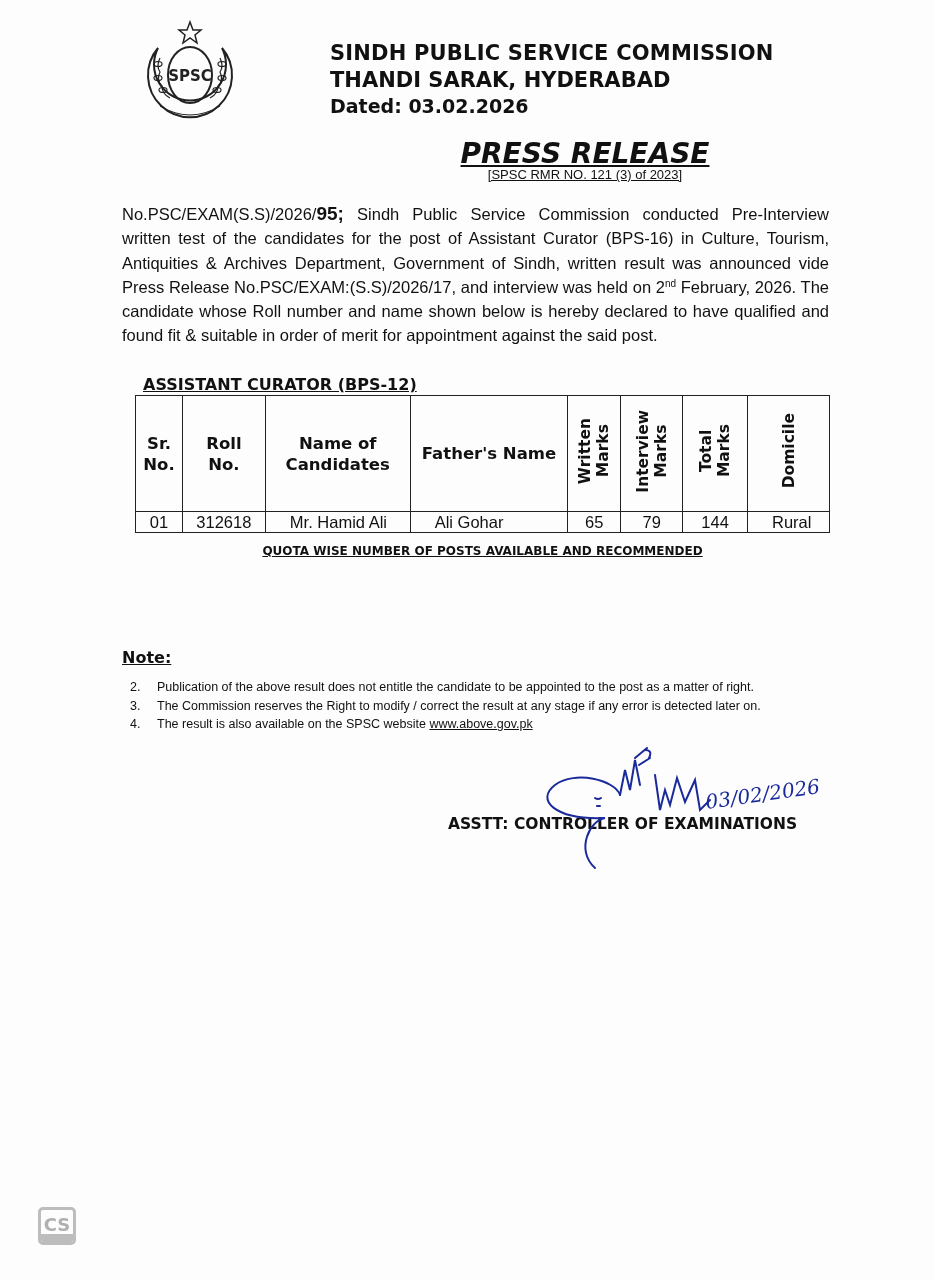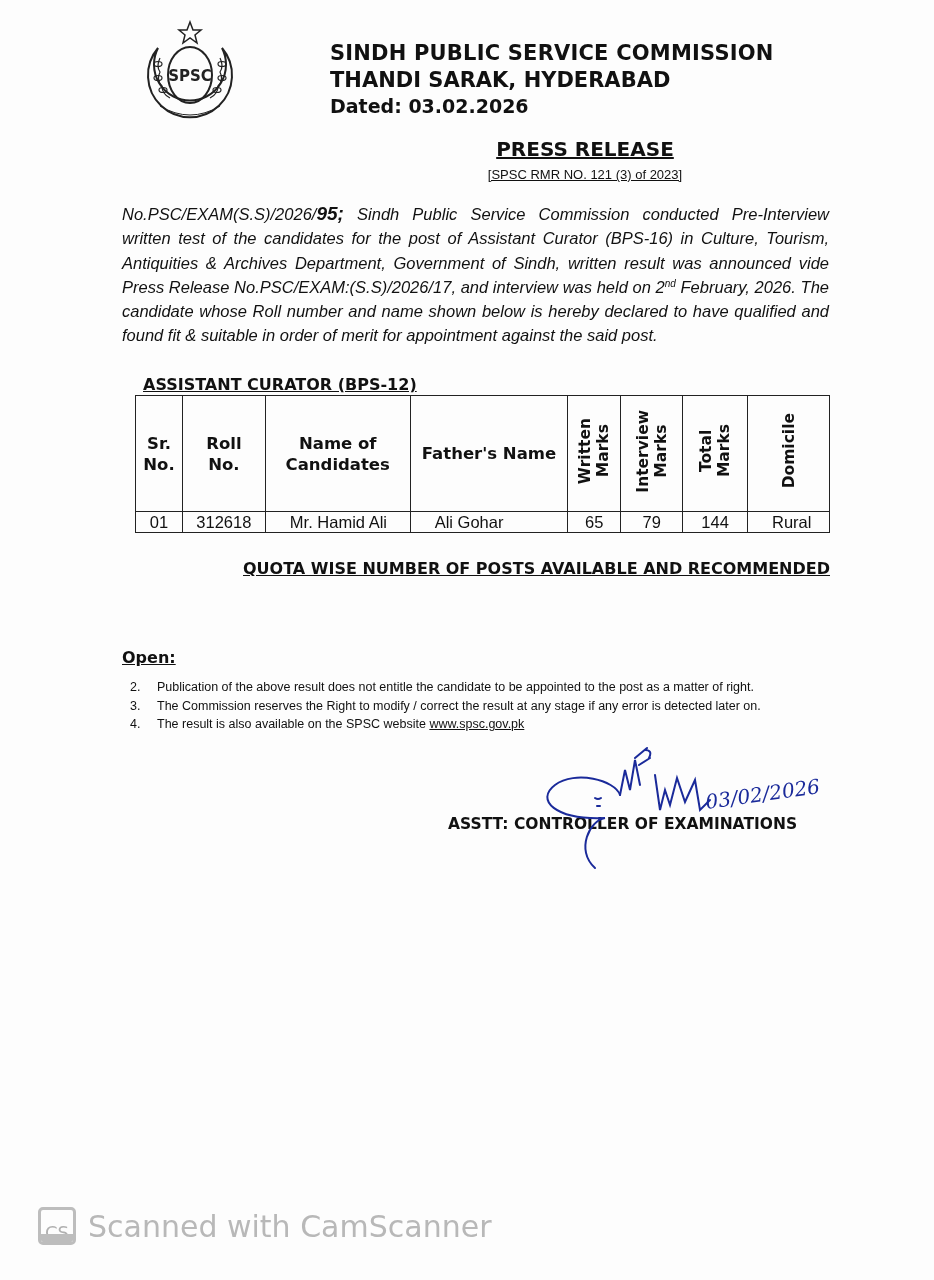--- a/index.html
+++ b/index.html
@@ -14,7 +14,7 @@
   .hdr1 { top:41px; font-size:21px; letter-spacing:0.2px; }
   .hdr2 { top:68px; font-size:21px; }
   .hdr3 { top:95px; font-size:19px; }
-  .pr-title { left:330px; width:510px; top:137px; text-align:center; font-size:20px; font-weight:bold; text-decoration:underline; font-family:"DejaVu Sans", sans-serif; }
+  .pr-title { left:330px; width:510px; top:137px; text-align:center; font-size:28px; font-weight:bold; text-decoration:underline; font-family:"DejaVu Sans", sans-serif;font-style:italic; }
   .pr-ref { left:330px; width:510px; top:167px; text-align:center; font-size:13px; text-decoration:underline; }
   .para { left:122px; top:202px; width:707px; font-size:16.5px; line-height:24.3px; text-align:justify;font-style:italic; }
   .para b { font-size:19px; }

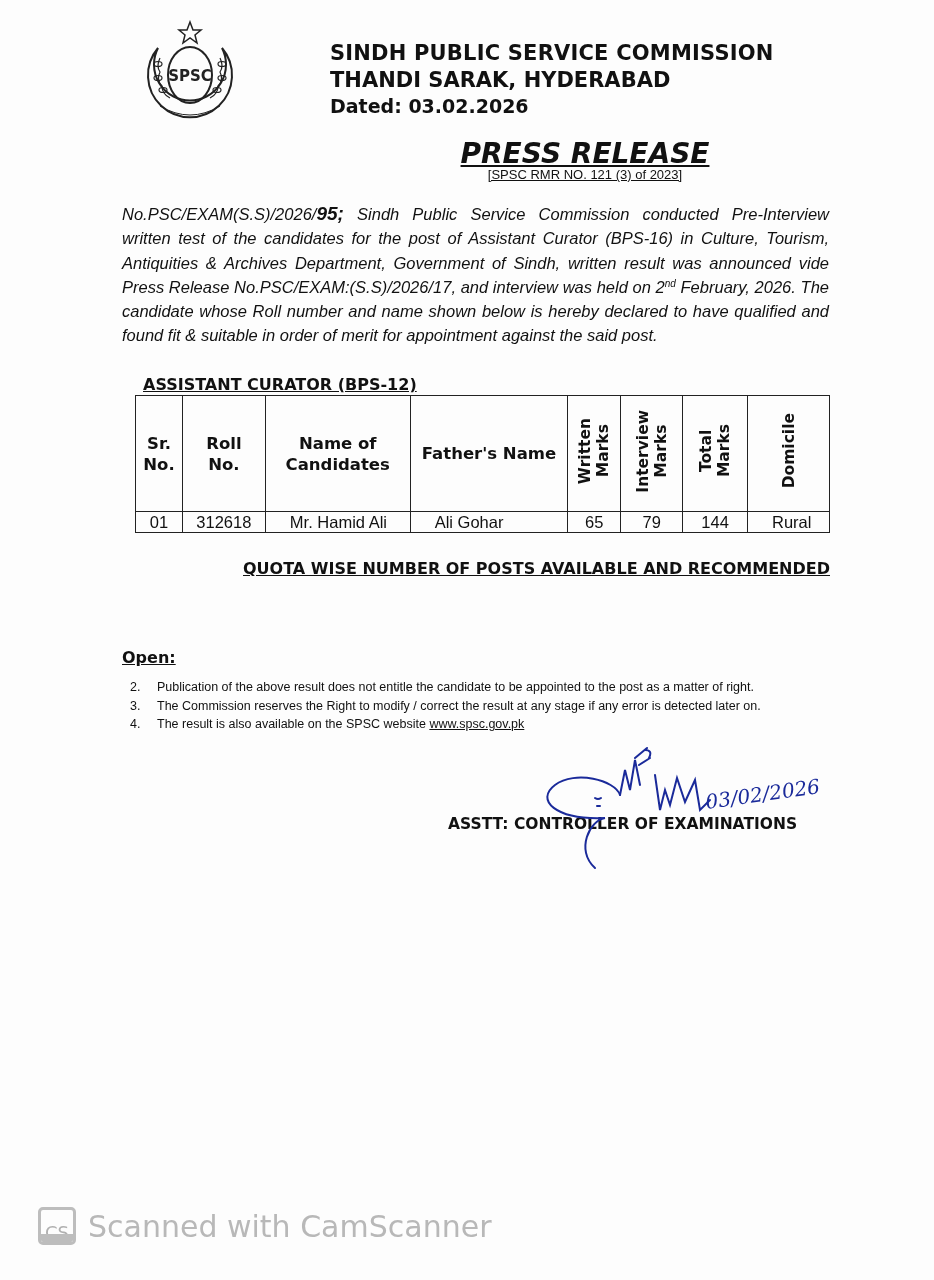--- a/index.html
+++ b/index.html
@@ -16,7 +16,7 @@
   .hdr3 { top:95px; font-size:19px; }
   .pr-title { left:330px; width:510px; top:137px; text-align:center; font-size:28px; font-weight:bold; text-decoration:underline; font-family:"DejaVu Sans", sans-serif;font-style:italic; }
   .pr-ref { left:330px; width:510px; top:167px; text-align:center; font-size:13px; text-decoration:underline; }
-  .para { left:122px; top:202px; width:707px; font-size:16.5px; line-height:24.3px; text-align:justify;font-style:italic; }
+  .para { left:122px; top:202px; width:707px; font-size:16.5px; line-height:24.3px; text-align:justify; }
   .para b { font-size:19px; }
   .para sup { font-size:10px; line-height:0; }
   .post-title { left:143px; top:375px; font-size:16px; font-weight:bold; text-decoration:underline; font-family:"DejaVu Sans", sans-serif; }

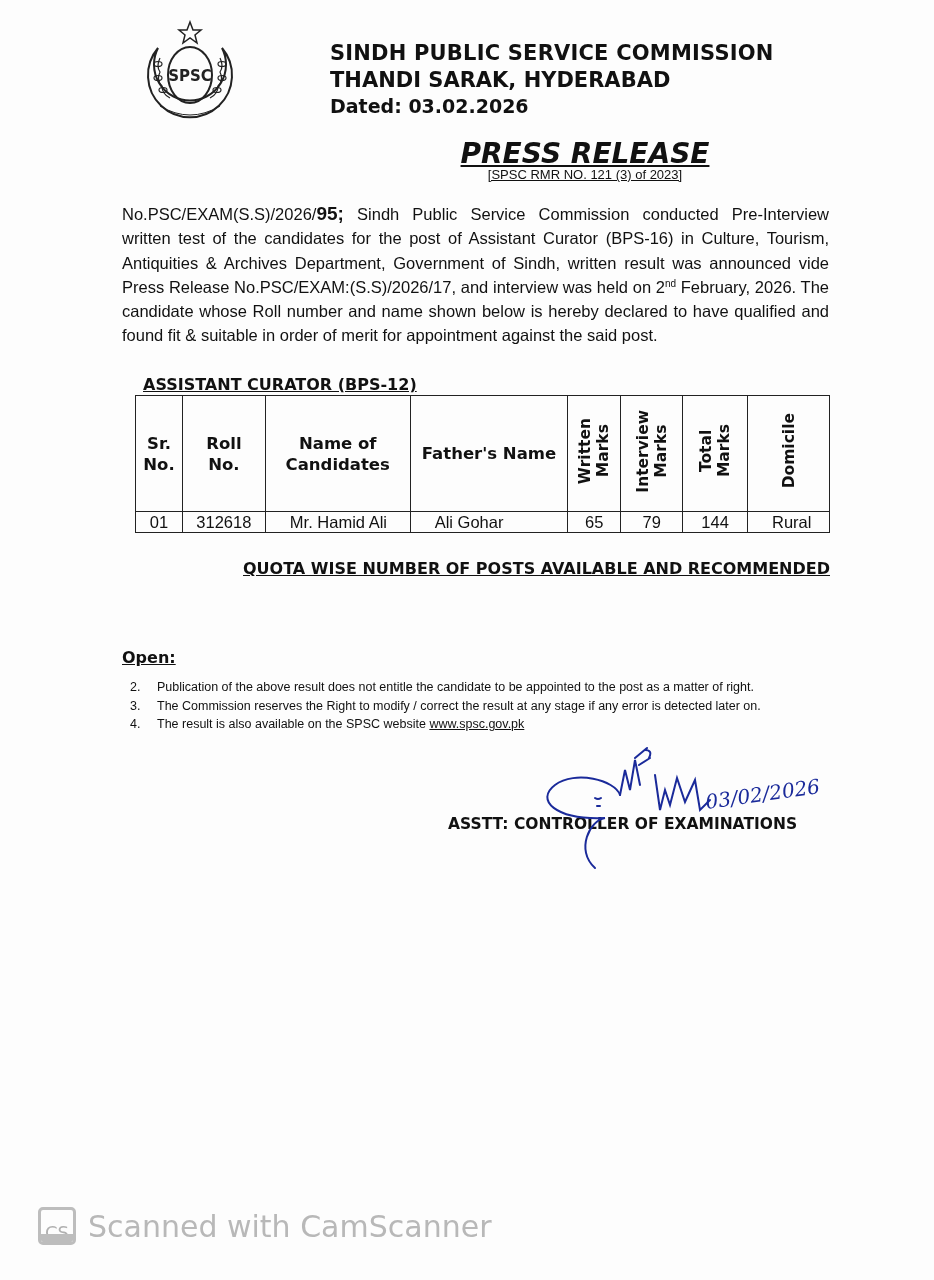--- a/index.html
+++ b/index.html
@@ -27,7 +27,7 @@
   .main td { height:20px; font-size:16.5px; text-align:center; line-height:20px; }
   .main td.l { text-align:left; padding-left:24px; }
   .vert { writing-mode:vertical-rl; transform:rotate(180deg); display:inline-block; font-size:15.5px; line-height:18px; text-align:center; }
-  .quota-title { left:135px; width:695px; top:559px; text-align:right; font-size:16px; font-weight:bold; text-decoration:underline; font-family:"DejaVu Sans", sans-serif; }
+  .quota-title { left:135px; width:695px; top:544px; text-align:center; font-size:12px; font-weight:bold; text-decoration:underline; font-family:"DejaVu Sans", sans-serif; }
   .quota { left:135px; top:557px; width:695px; }
   .quota th { height:32px; font-size:16px; font-weight:bold; font-family:"DejaVu Sans", sans-serif; text-align:center; }
   .quota td { height:22px; font-size:16.5px; text-align:center; }

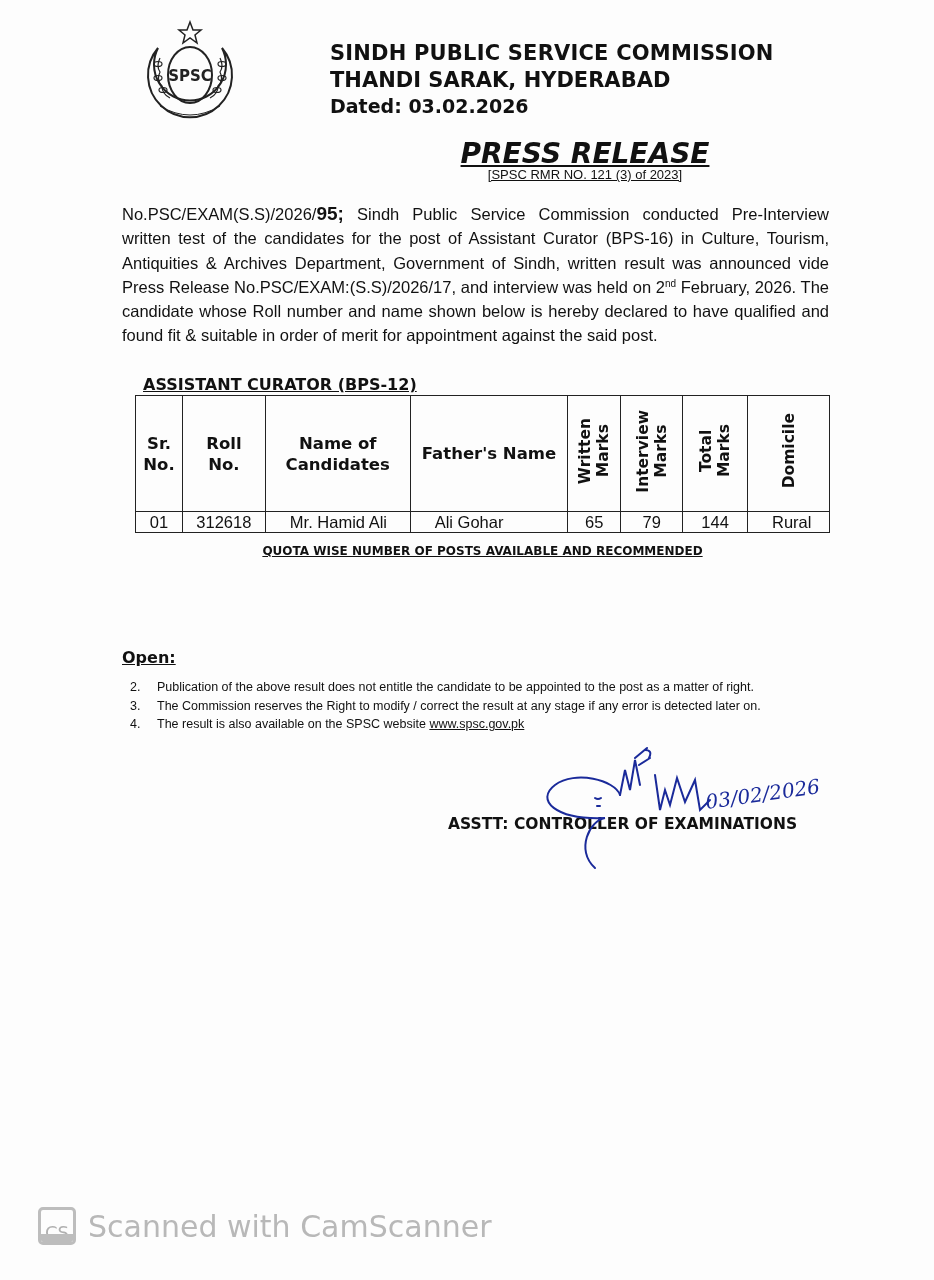--- a/index.html
+++ b/index.html
@@ -124,7 +124,7 @@
 </tbody>
   </table>
 
-<div class="abs note-h">Open:</div>
+<div class="abs note-h">Note:</div>
 <div class="abs notes">
   <div><span class="n">2.</span><span>Publication of the above result does not entitle the candidate to be appointed to the post as a matter of right.</span></div>
   <div><span class="n">3.</span><span>The Commission reserves the Right to modify / correct the result at any stage if any error is detected later on.</span></div>

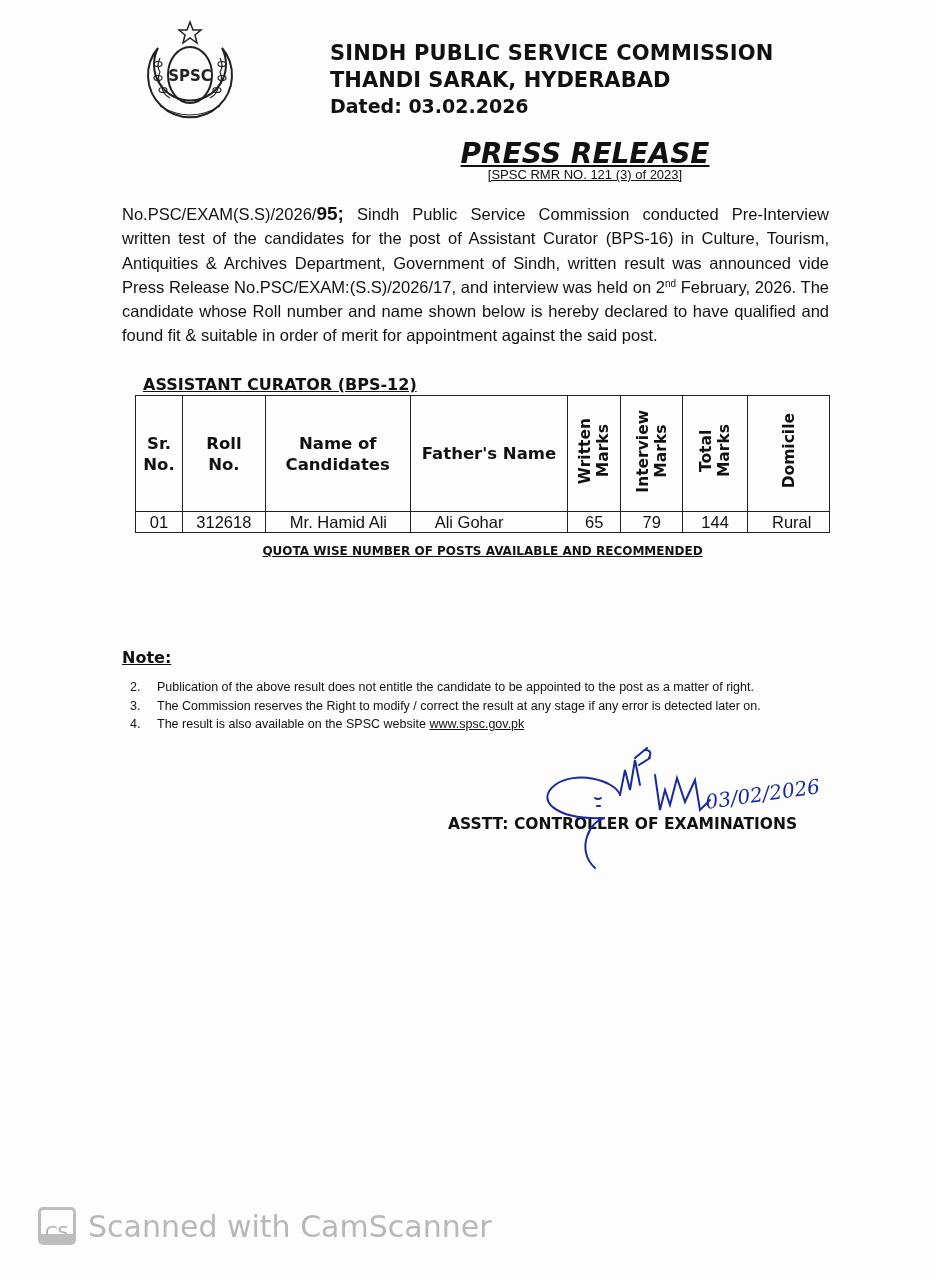--- a/index.html
+++ b/index.html
@@ -128,7 +128,7 @@
 <div class="abs notes">
   <div><span class="n">2.</span><span>Publication of the above result does not entitle the candidate to be appointed to the post as a matter of right.</span></div>
   <div><span class="n">3.</span><span>The Commission reserves the Right to modify / correct the result at any stage if any error is detected later on.</span></div>
-  <div><span class="n">4.</span><span>The result is also available on the SPSC website </span><a>www.spsc.gov.pk</a></div>
+  <div><span class="n">4.</span><span>The result is also available on the SPSC website </span><a>www.above.gov.pk</a></div>
 </div>
 
 <div class="abs sig-label">ASSTT: CONTROLLER OF EXAMINATIONS</div>

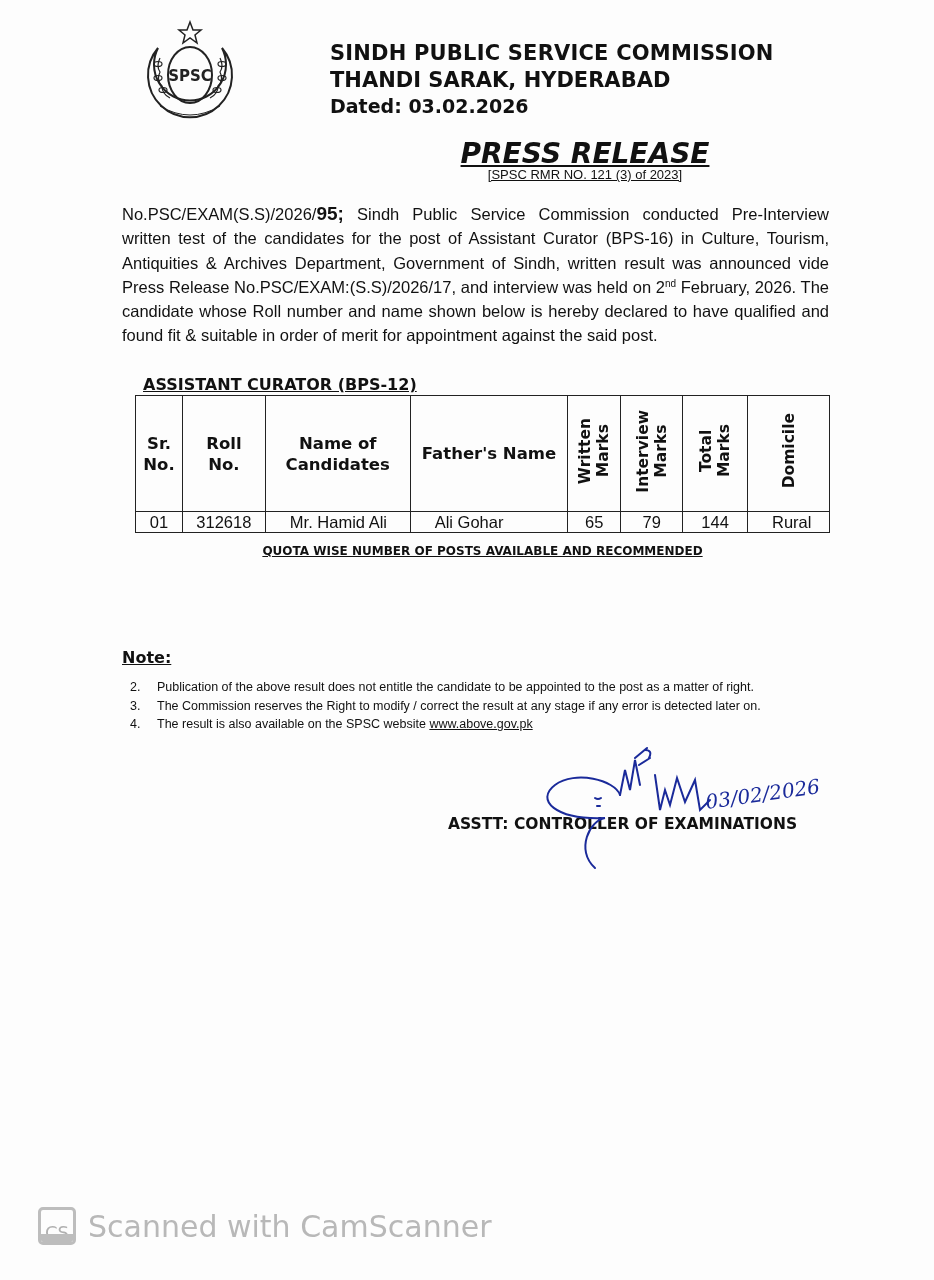--- a/index.html
+++ b/index.html
@@ -40,7 +40,7 @@
   .sig { left:535px; top:740px; width:330px; height:130px; }
   .sig-date { left:705px; top:782px; font-size:20px; color:#1a2a9a; font-family:"DejaVu Serif", serif; font-style:italic; transform:rotate(-8deg); }
   .cs { left:38px; top:1207px; display:flex; align-items:center; color:#b8b8b8; }
-  .cs-badge { width:38px; height:38px; border:3px solid #bdbdbd; border-radius:5px; box-sizing:border-box; display:flex; align-items:flex-start; justify-content:center; font-weight:normal; font-size:18px; color:#b0b0b0; position:relative; overflow:hidden; padding-top:12px; font-family:"DejaVu Sans", sans-serif; }
+  .cs-badge { width:38px; height:38px; border:3px solid #bdbdbd; border-radius:5px; box-sizing:border-box; display:flex; align-items:flex-start; justify-content:center; font-weight:bold; font-size:18px; color:#b0b0b0; position:relative; overflow:hidden; padding-top:4px; font-family:"DejaVu Sans", sans-serif; }
   .cs-badge::after { content:""; position:absolute; left:0; right:0; bottom:0; height:8px; background:#bdbdbd; }
   .cs-text { margin-left:12px; font-size:30px; font-family:"DejaVu Sans", sans-serif; color:#b8b8b8; }
 </style>

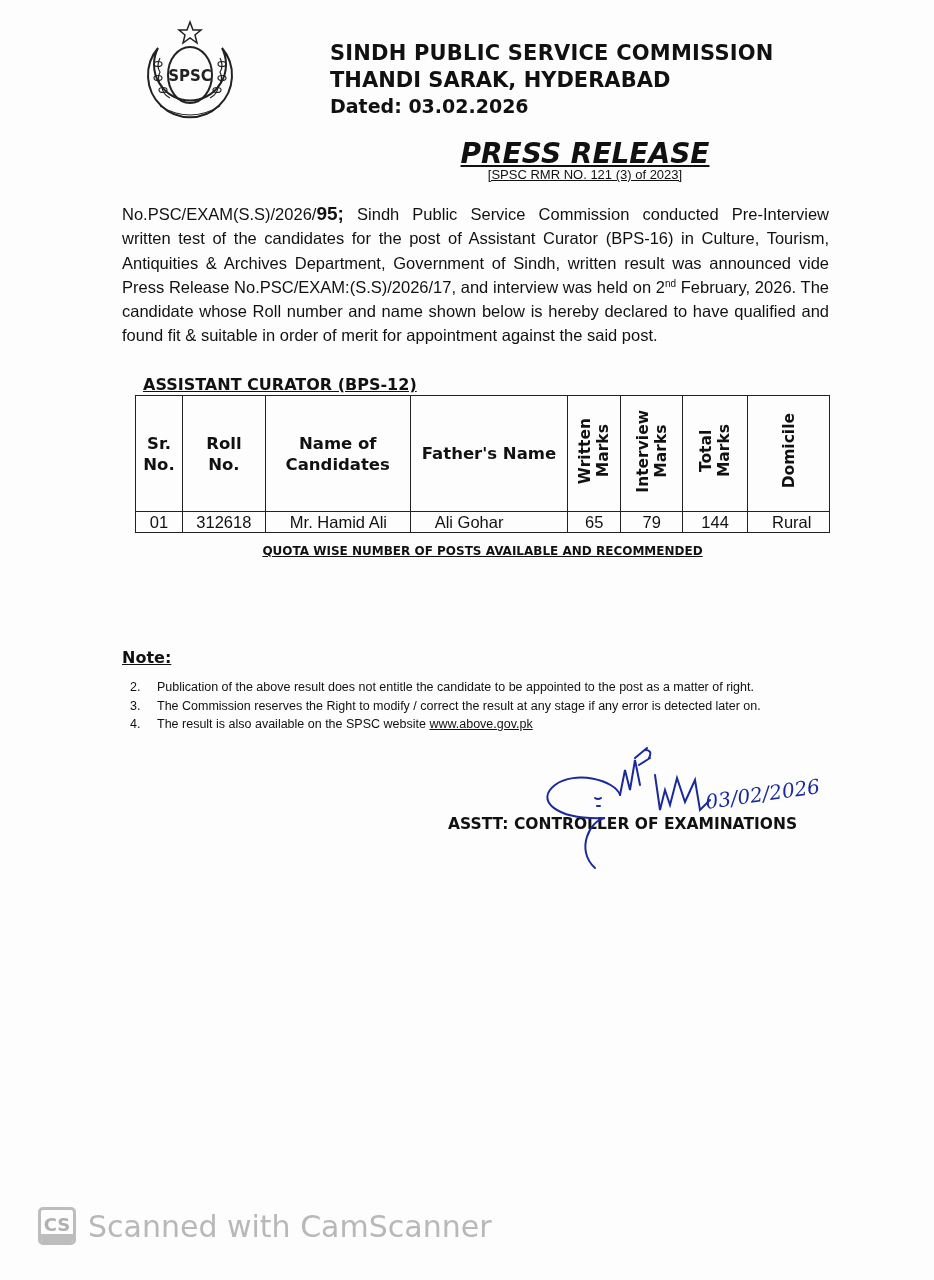--- a/index.html
+++ b/index.html
@@ -145,7 +145,6 @@
 
 <div class="abs cs">
   <div class="cs-badge">CS</div>
-  <div class="cs-text">Scanned with CamScanner</div>
 </div>
 
 </body></html>

